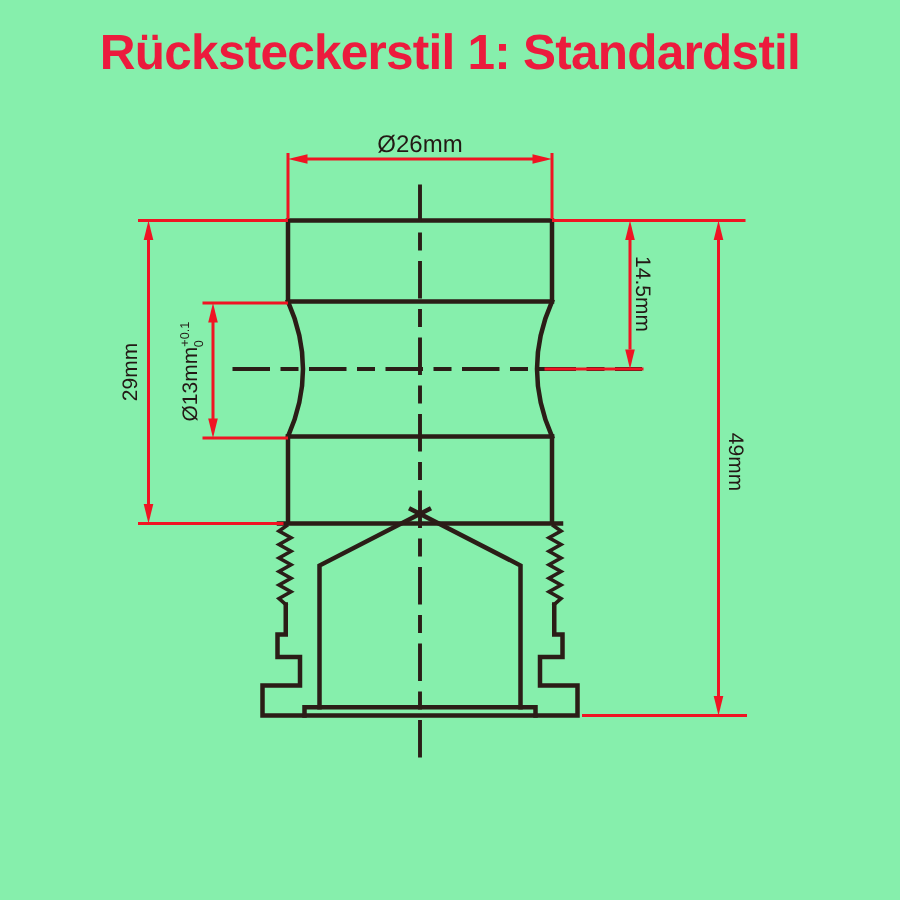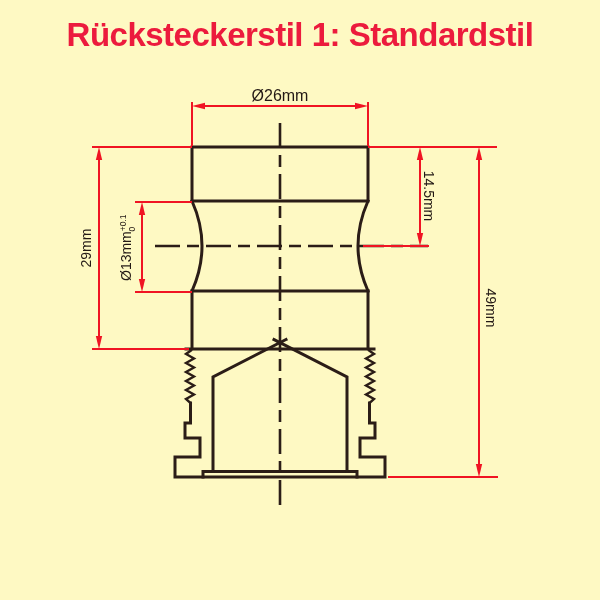--- a/index.html
+++ b/index.html
@@ -4,7 +4,7 @@
 <style>
   html,body{margin:0;padding:0;background:#fff;}
   .stage{
-    position:relative;width:600px;height:600px;background:#fef9c3;
+    position:relative;width:600px;height:600px;background:#86efac;
     font-family:"Liberation Sans", sans-serif;overflow:hidden;
   }
   .title{

